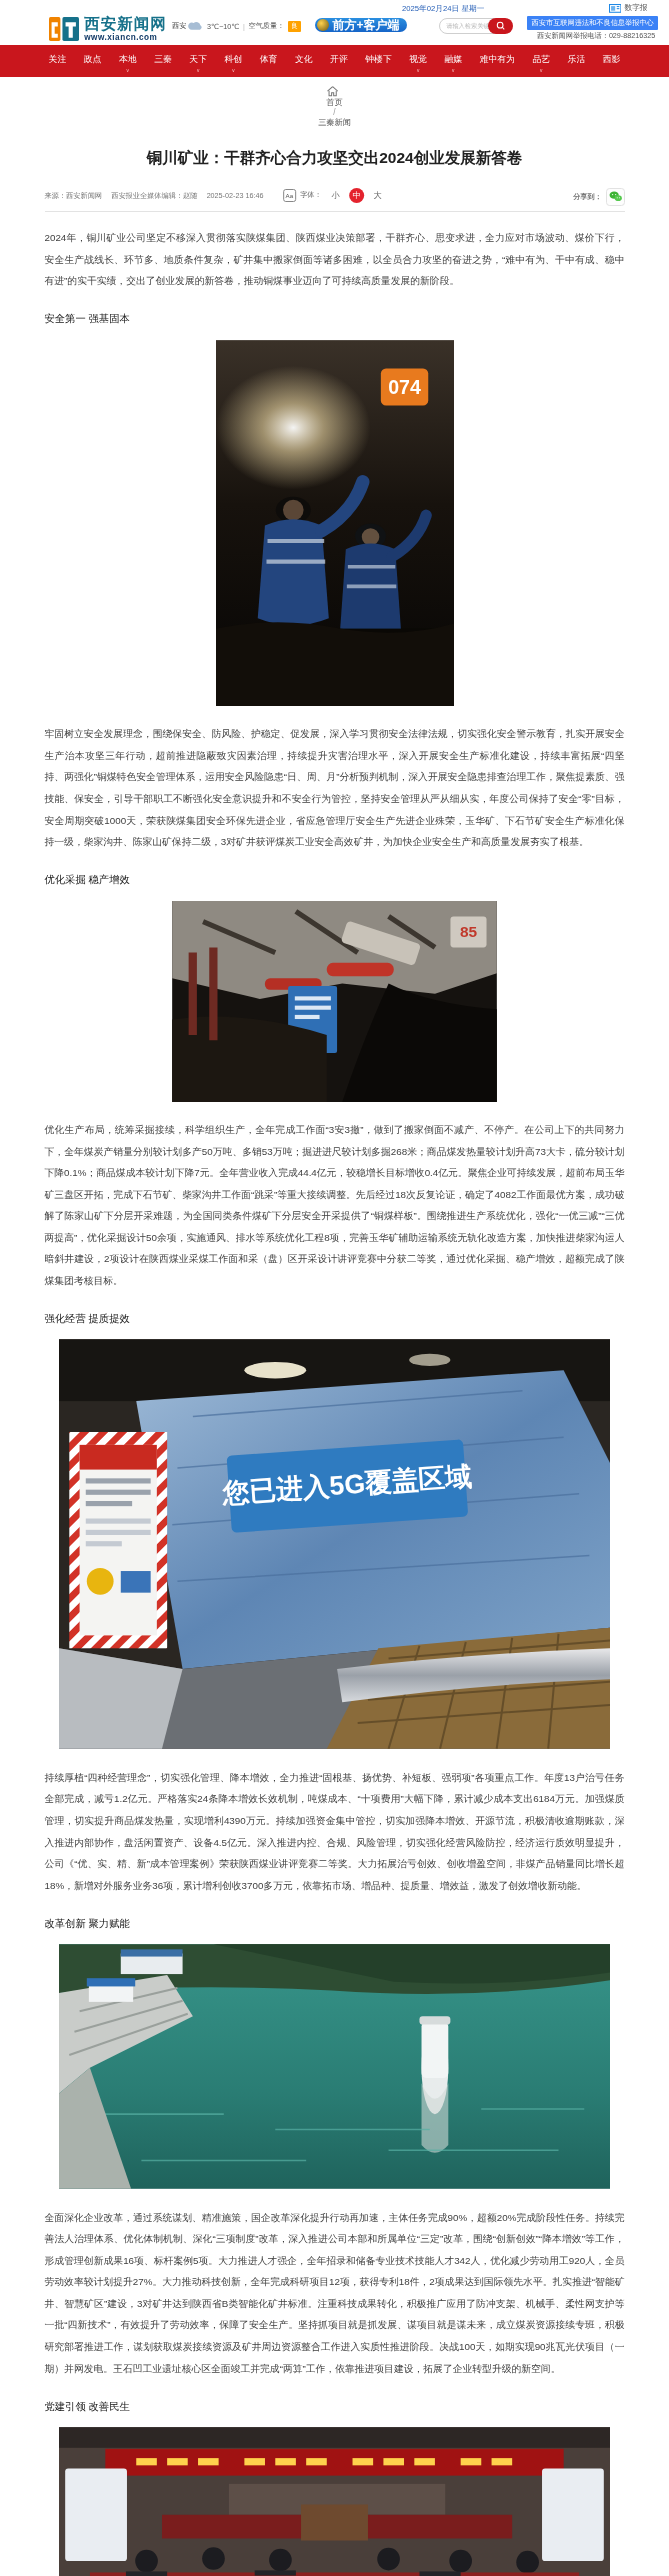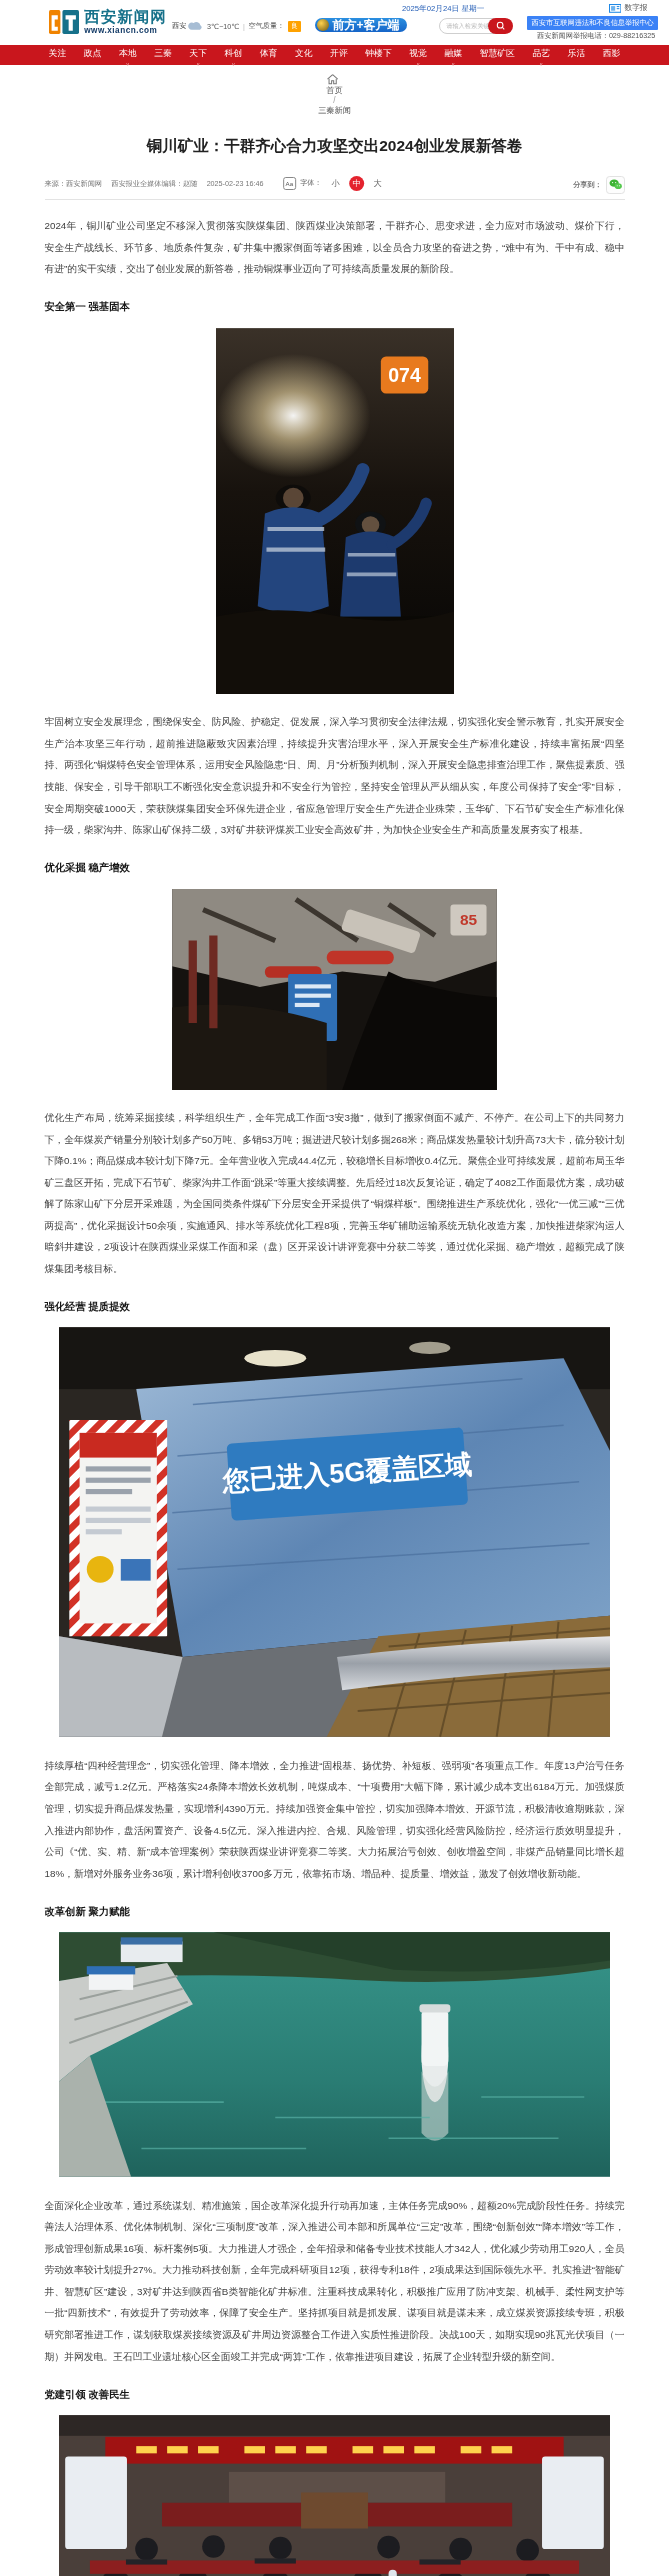--- a/index.html
+++ b/index.html
@@ -8,7 +8,7 @@
 
   
   .header { position:relative; height:45px; background:#fff; }
-  .logo { position:absolute; left:49px; top:8px; display:flex; align-items:center; cursor:pointer; }
+  .logo { position:absolute; left:49px; top:15px; display:flex; align-items:center; cursor:pointer; }
   .logo-mark { width:30px; height:28px; margin-right:5.2px; }
   .logo-txt .site-name { font-size:15.5px; font-weight:bold; color:#16718a; letter-spacing:1px; line-height:1.05; }
   .logo-txt .site-url { font-size:8.2px; font-weight:bold; color:#123a66; letter-spacing:0.5px; }

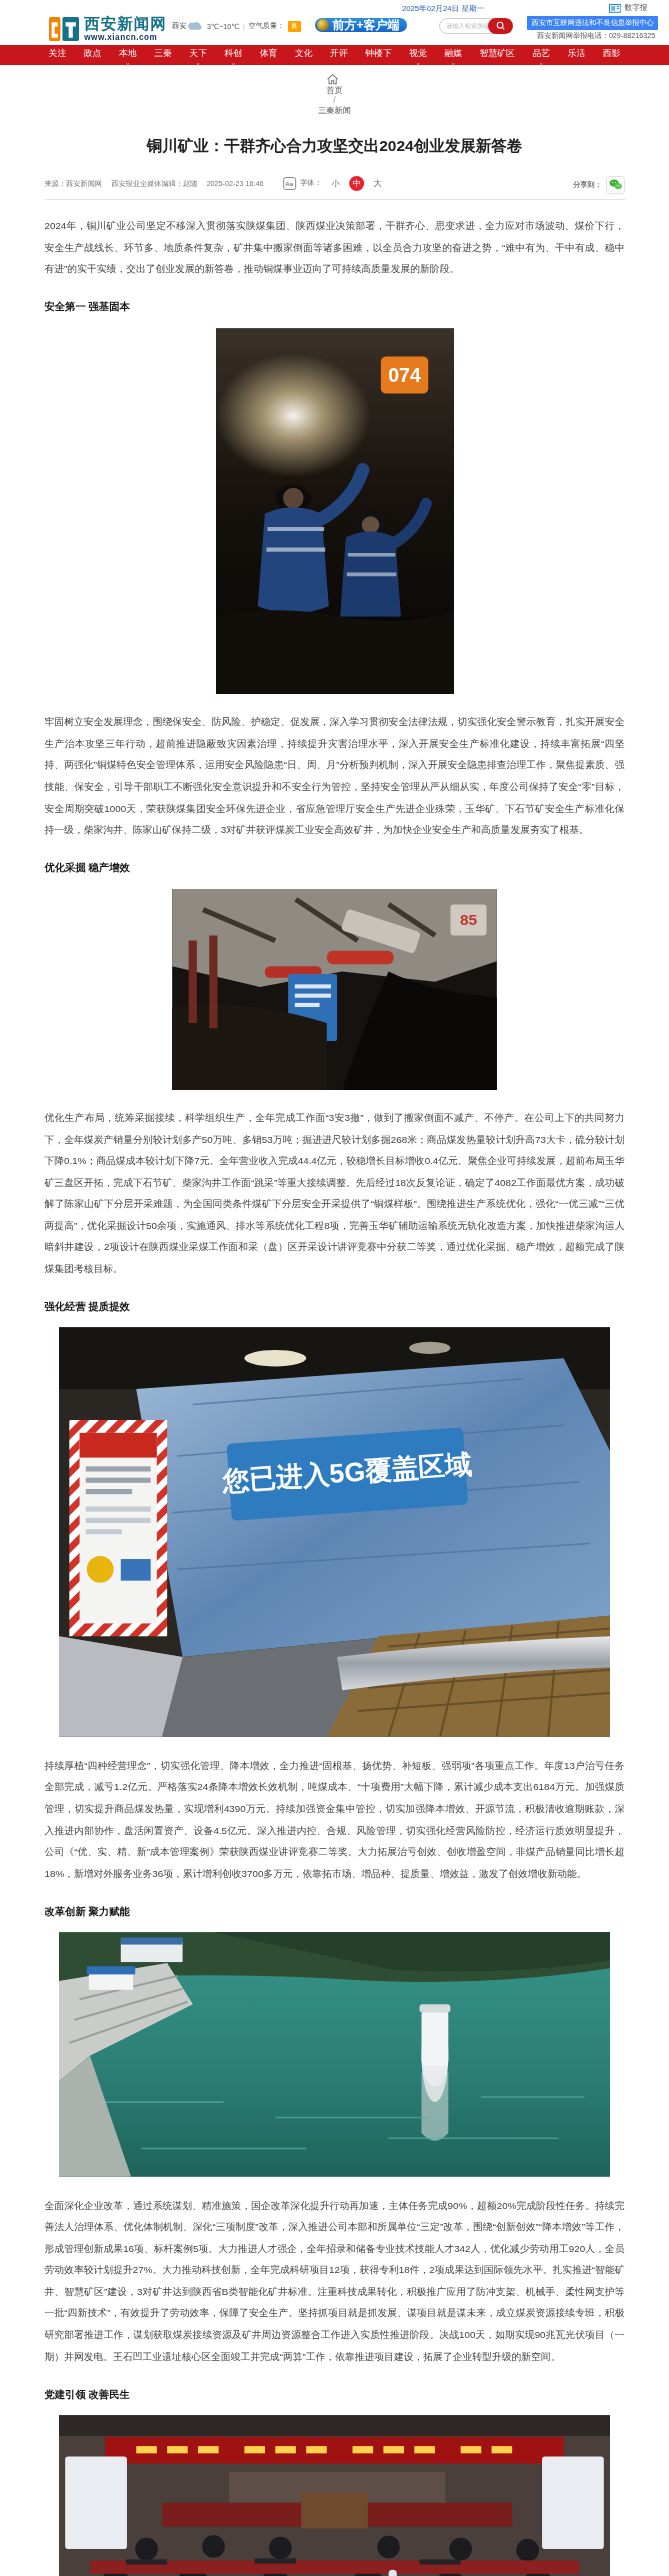--- a/index.html
+++ b/index.html
@@ -34,7 +34,7 @@
   .report-phone { position:absolute; left:537px; top:31px; font-size:7.2px; color:#555; }
 
   
-  .nav { height:20px; background:#c9161d; display:flex; align-items:center; justify-content:center; }
+  .nav { height:32px; background:#c9161d; display:flex; align-items:center; justify-content:center; }
   .nav-item { position:relative; color:#fff; font-size:8.8px; padding:0 8.8px; height:24px; line-height:20.6px; cursor:pointer; text-align:center; }
   .nav-item .caret { position:absolute; left:50%; transform:translateX(-50%); bottom:-0.5px; font-size:5.2px; color:#f3b8ba; line-height:5.2px; }
 

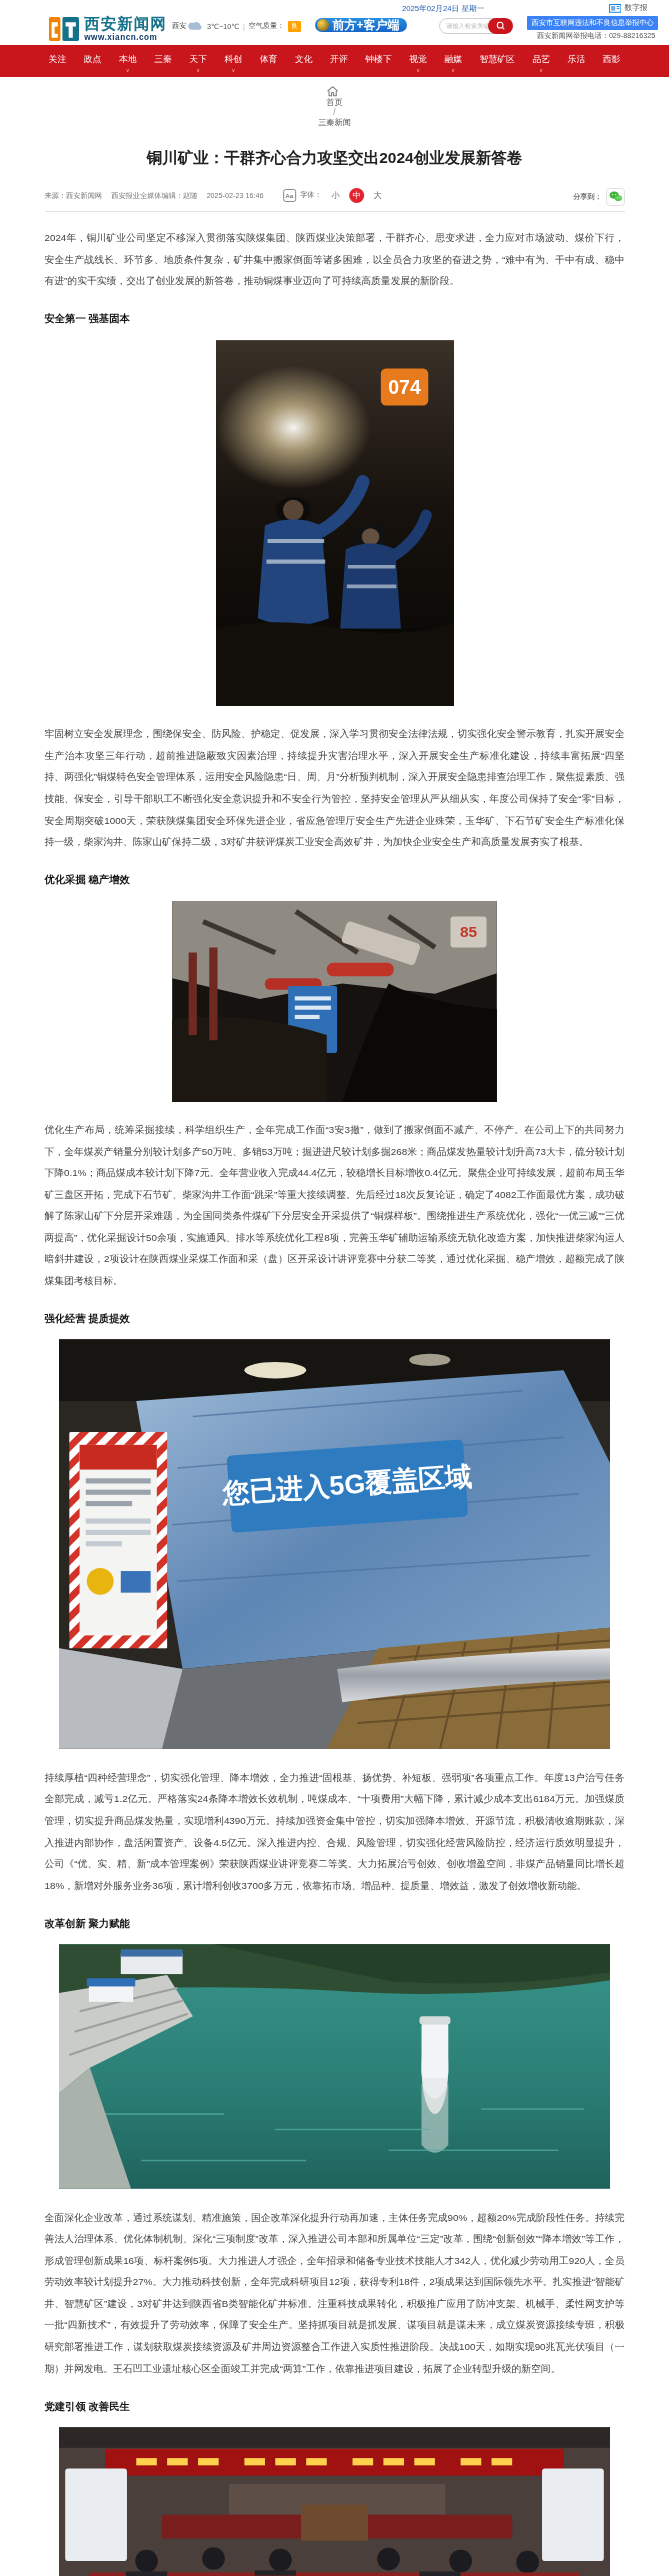--- a/index.html
+++ b/index.html
@@ -145,7 +145,7 @@
     <div class="nav-item"><span>钟楼下</span></div>
     <div class="nav-item"><span>视觉</span><span class="caret">∨</span></div>
     <div class="nav-item"><span>融媒</span><span class="caret">∨</span></div>
-    <div class="nav-item"><span>智慧矿区</span></div>
+    <div class="nav-item"><span>难中有为</span></div>
     <div class="nav-item"><span>品艺</span><span class="caret">∨</span></div>
     <div class="nav-item"><span>乐活</span></div>
     <div class="nav-item"><span>西影</span></div>

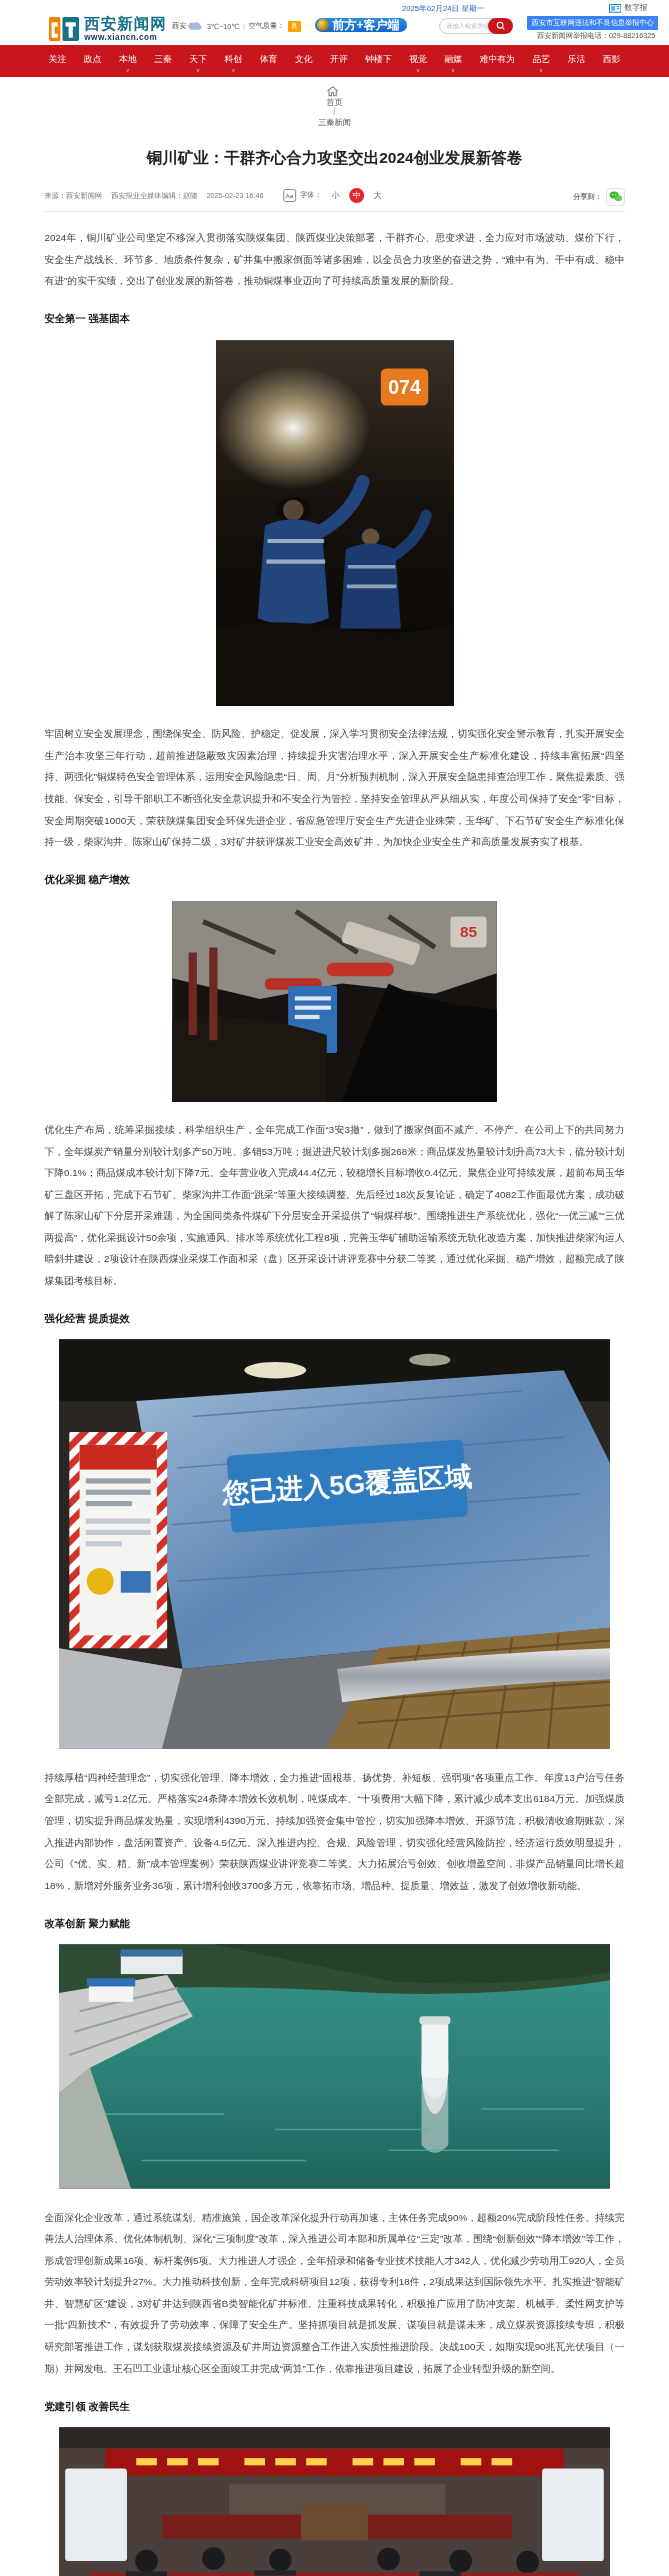--- a/index.html
+++ b/index.html
@@ -59,7 +59,7 @@
   .share-chip { width:18.5px; height:18.5px; border:0.5px solid #e2e2e2; border-radius:3.6px; background:#fdfdfd; display:flex; align-items:center; justify-content:center; margin-left:4.1px; cursor:pointer; }
 
   .art-body p { font-size:9.8px; color:#3f3f3f; line-height:2.2; text-align:justify; margin:15.5px 0; }
-  .sec-h { font-size:10.3px; font-weight:bold; color:#161616; margin:20.6px 0 3.1px; }
+  .sec-h { font-size:10.3px; font-weight:normal; color:#161616; margin:20.6px 0 3.1px; }
   figure { text-align:center; margin:13.4px 0; }
   figure svg { display:inline-block; }
 </style>

